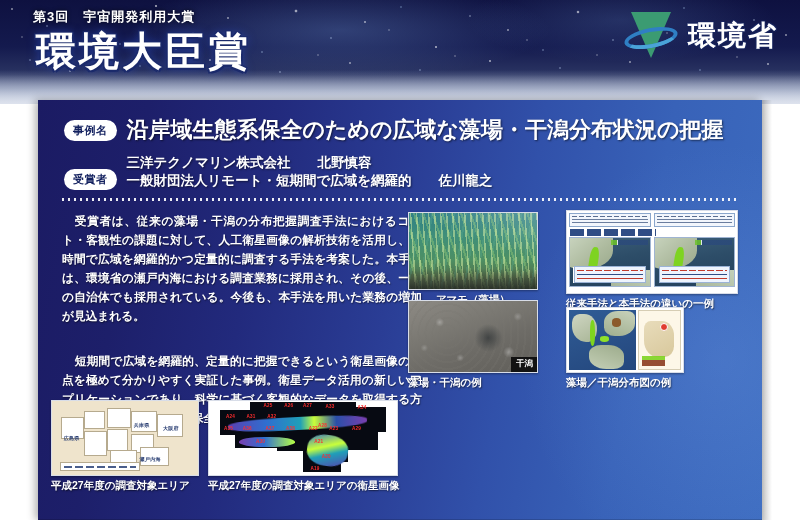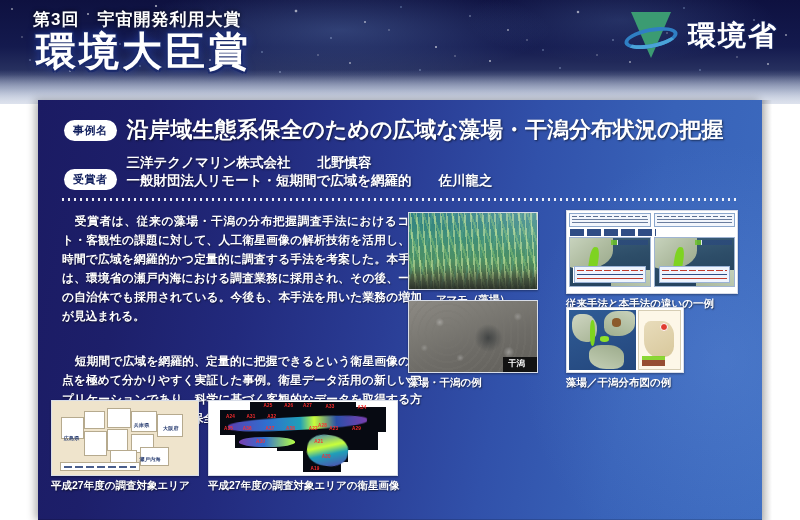--- a/index.html
+++ b/index.html
@@ -86,7 +86,7 @@
 
   .edition-label {
     position: absolute; left: 33px; top: 8px;
-    color: #ffffff; font-size: 17px; font-weight: bold;
+    color: #ffffff; font-size: 13px; font-weight: bold;
     letter-spacing: 1px;
     text-shadow: 0 0 4px rgba(0,0,0,0.8);
     white-space: nowrap;

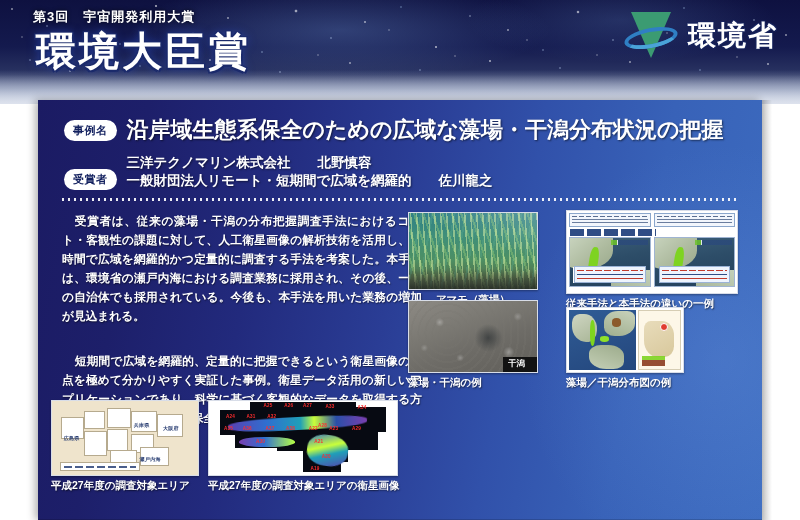--- a/index.html
+++ b/index.html
@@ -237,7 +237,7 @@
     position: absolute; right: 0; bottom: 0;
     background: #121212; color: #ffffff;
     font-size: 8.5px; font-weight: bold;
-    padding: 1px 12px 2px 5px;
+    padding: 1px 4px 2px 5px;
   }
   .cap-center { text-align: center; }
 

